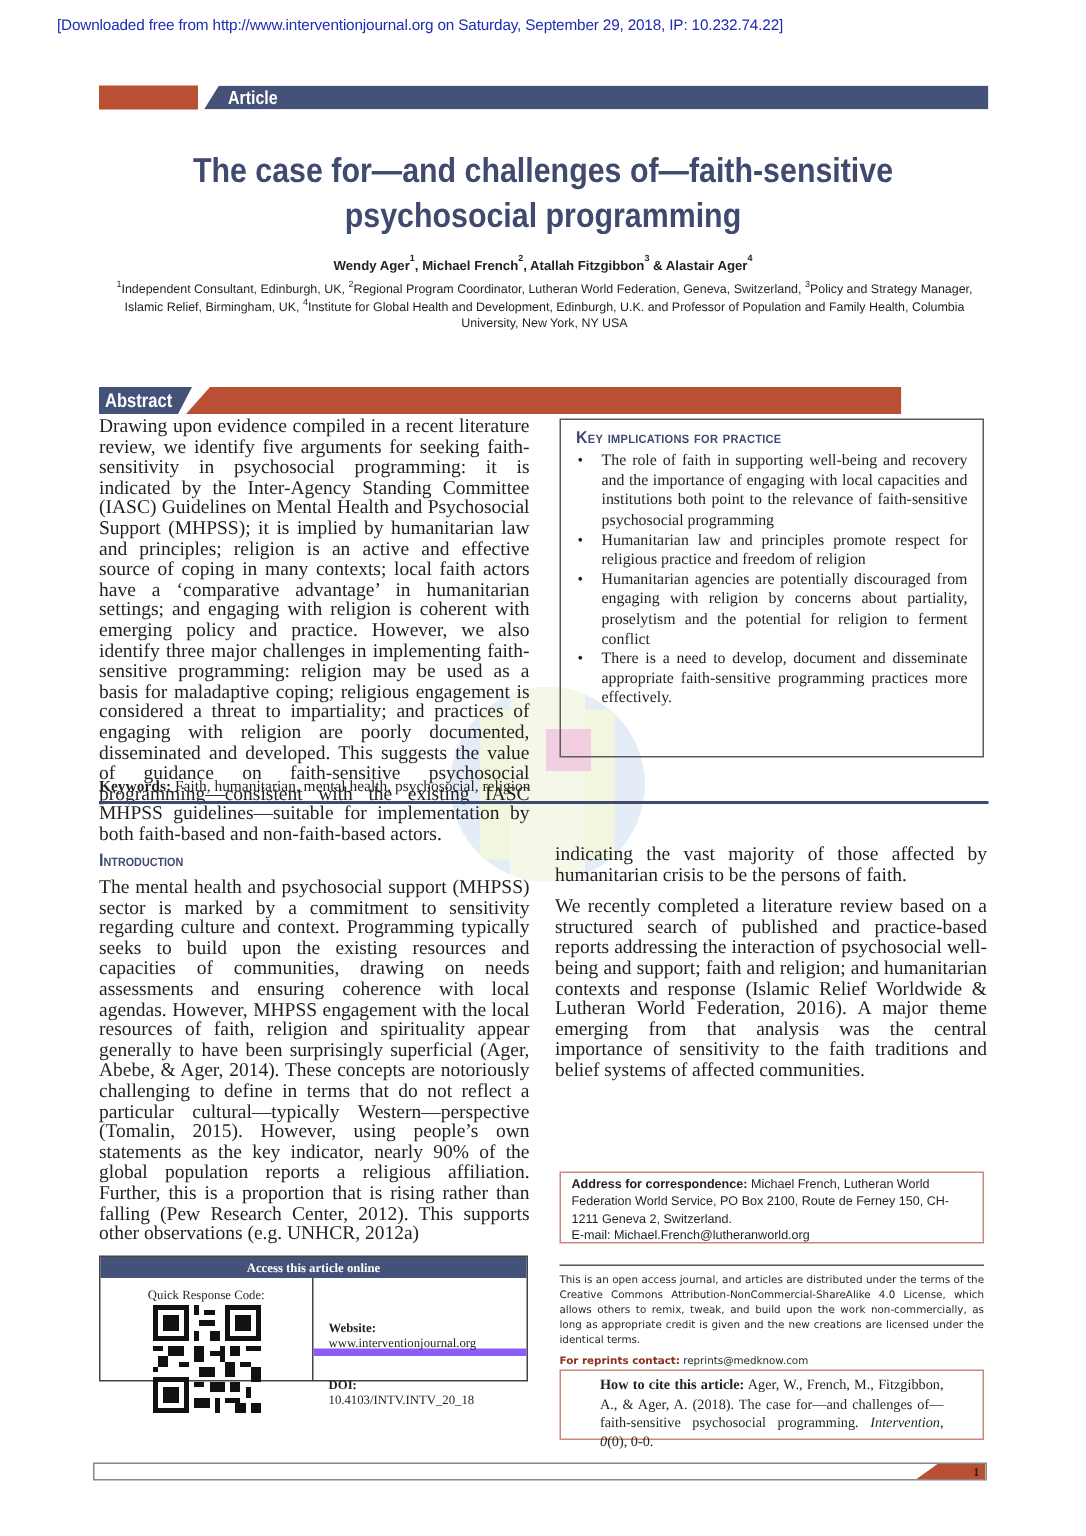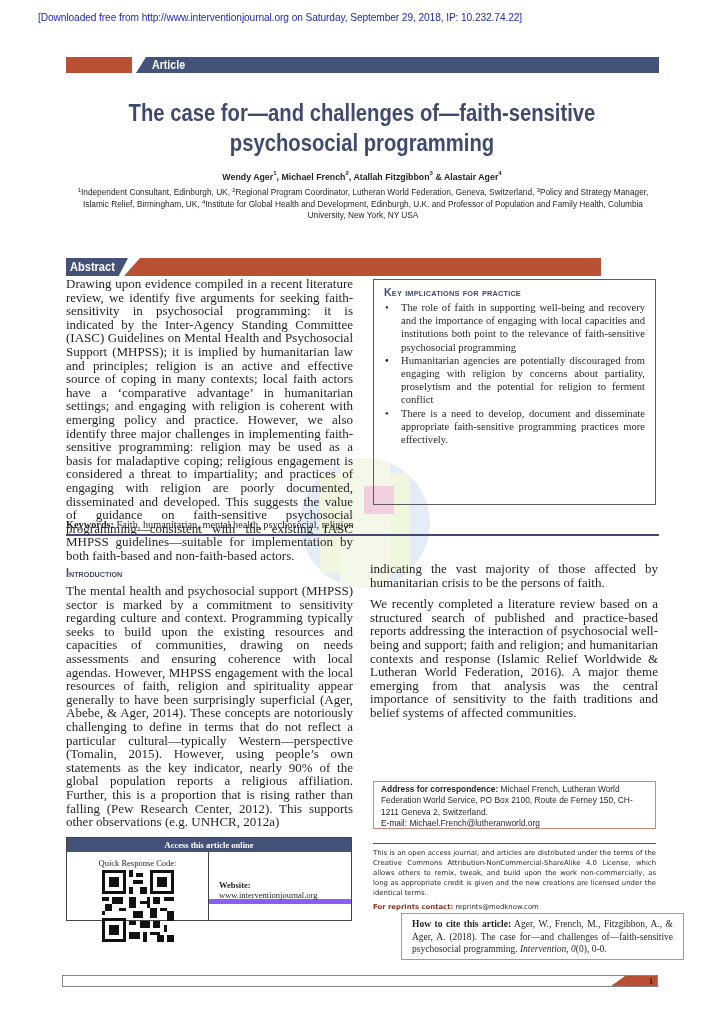--- a/index.html
+++ b/index.html
@@ -95,7 +95,7 @@
   <h3>Key implications for practice</h3>
   <ul>
     <li><span class="bullet">•</span><span>The role of faith in supporting well-being and recov­ery and the importance of engaging with local capacities and institutions both point to the relevance of faith-sensitive psychosocial programming</span></li>
-    <li><span class="bullet">•</span></li>
+    <li><span class="bullet">•</span><span>Humanitarian law and principles promote respect for religious practice and freedom of religion</span></li>
     <li><span class="bullet">•</span><span>Humanitarian agencies are potentially discouraged from engaging with religion by concerns about partiality, proselytism and the potential for religion to ferment conflict</span></li>
     <li><span class="bullet">•</span><span>There is a need to develop, document and dissemi­nate appropriate faith-sensitive programming prac­tices more effectively.</span></li>
   </ul>

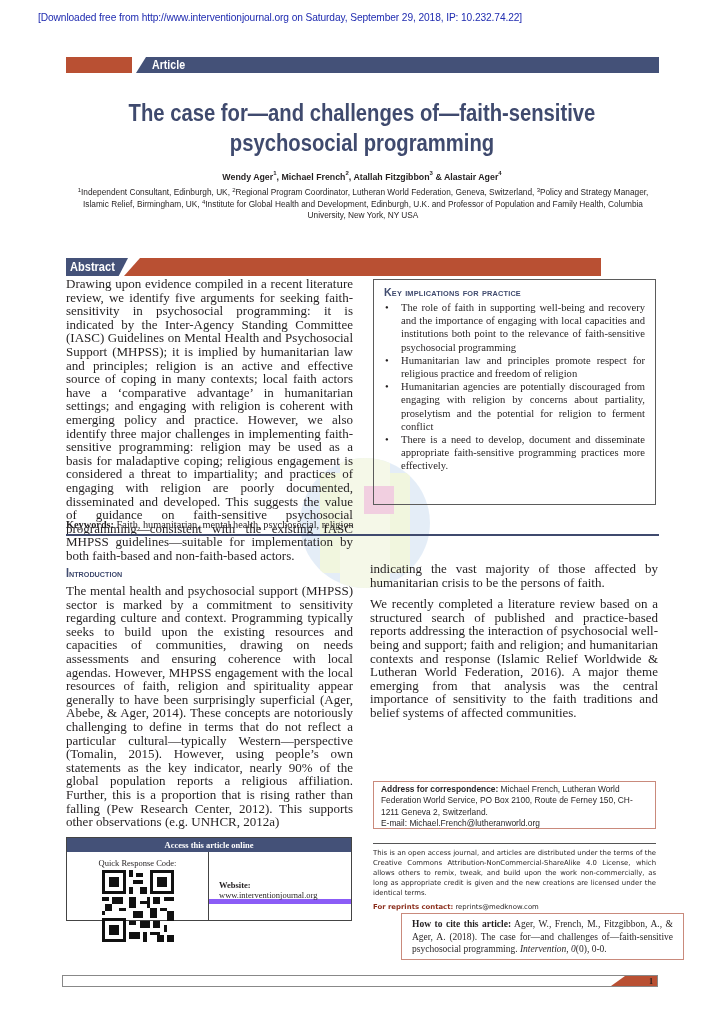--- a/index.html
+++ b/index.html
@@ -170,6 +170,10 @@
       <b>Website:</b>
       <span>www.interventionjournal.org</span>
     </div>
+    <div class="cell" style="top:48px;padding-top:18px;">
+      <b>DOI:</b>
+      <span>10.4103/INTV.INTV_20_18</span>
+    </div>
   </div>
 </div>
 

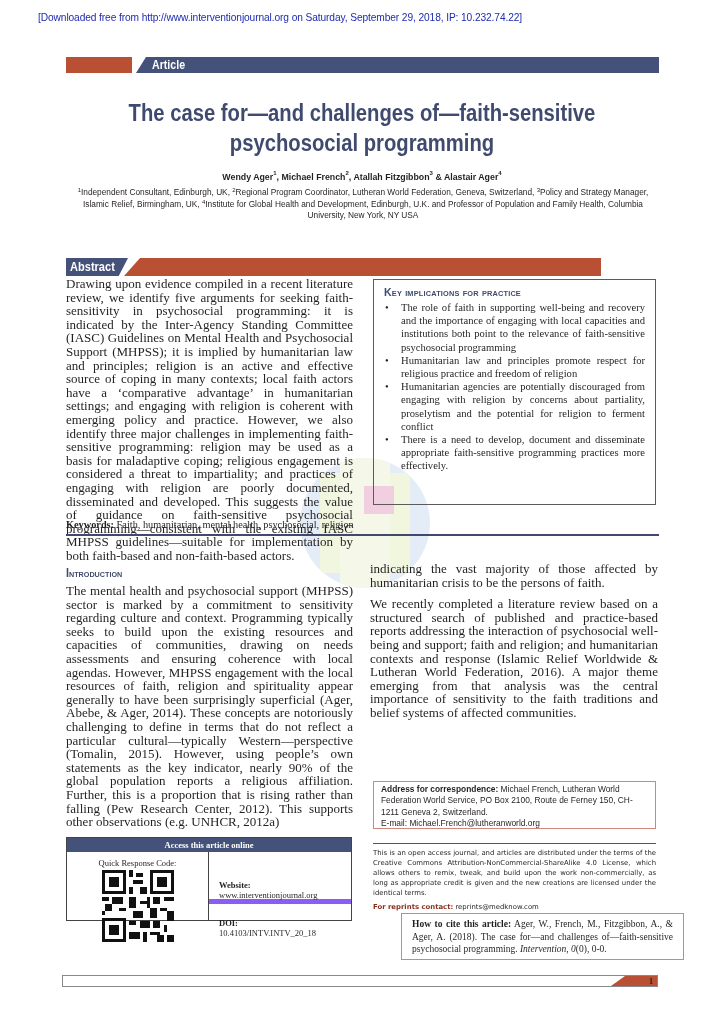--- a/index.html
+++ b/index.html
@@ -39,7 +39,7 @@
   .oa{left:373px;top:848px;width:283px;font-family:"DejaVu Sans",sans-serif;font-size:6.9px;line-height:10px;text-align:justify;color:#231f20;}
   .reprint{left:373px;top:903px;font-family:"DejaVu Sans",sans-serif;font-size:6.9px;color:#231f20;}
   .reprint b{color:#8b2f1d;}
-  .cite{left:373px;top:905px;width:283px;height:47px;border:1px solid #c98a7c;box-sizing:border-box;padding:4px 10px;font-size:9.5px;line-height:12.6px;text-align:justify;top:913px;margin-left:28px;}
+  .cite{left:373px;top:905px;width:283px;height:47px;border:1px solid #c98a7c;box-sizing:border-box;padding:4px 26px;font-size:9.5px;line-height:12.6px;text-align:justify;top:913px;}
   .access{left:66px;top:837px;width:286px;height:84px;border:1px solid #444;box-sizing:border-box;font-size:8.5px;}
   .access .hdr{height:14px;background:#445178;color:#fff;text-align:center;font-weight:bold;line-height:14px;font-size:8.5px;}
   .access .left{position:absolute;left:0;top:14px;width:141px;bottom:0;border-right:1px solid #444;text-align:center;}

